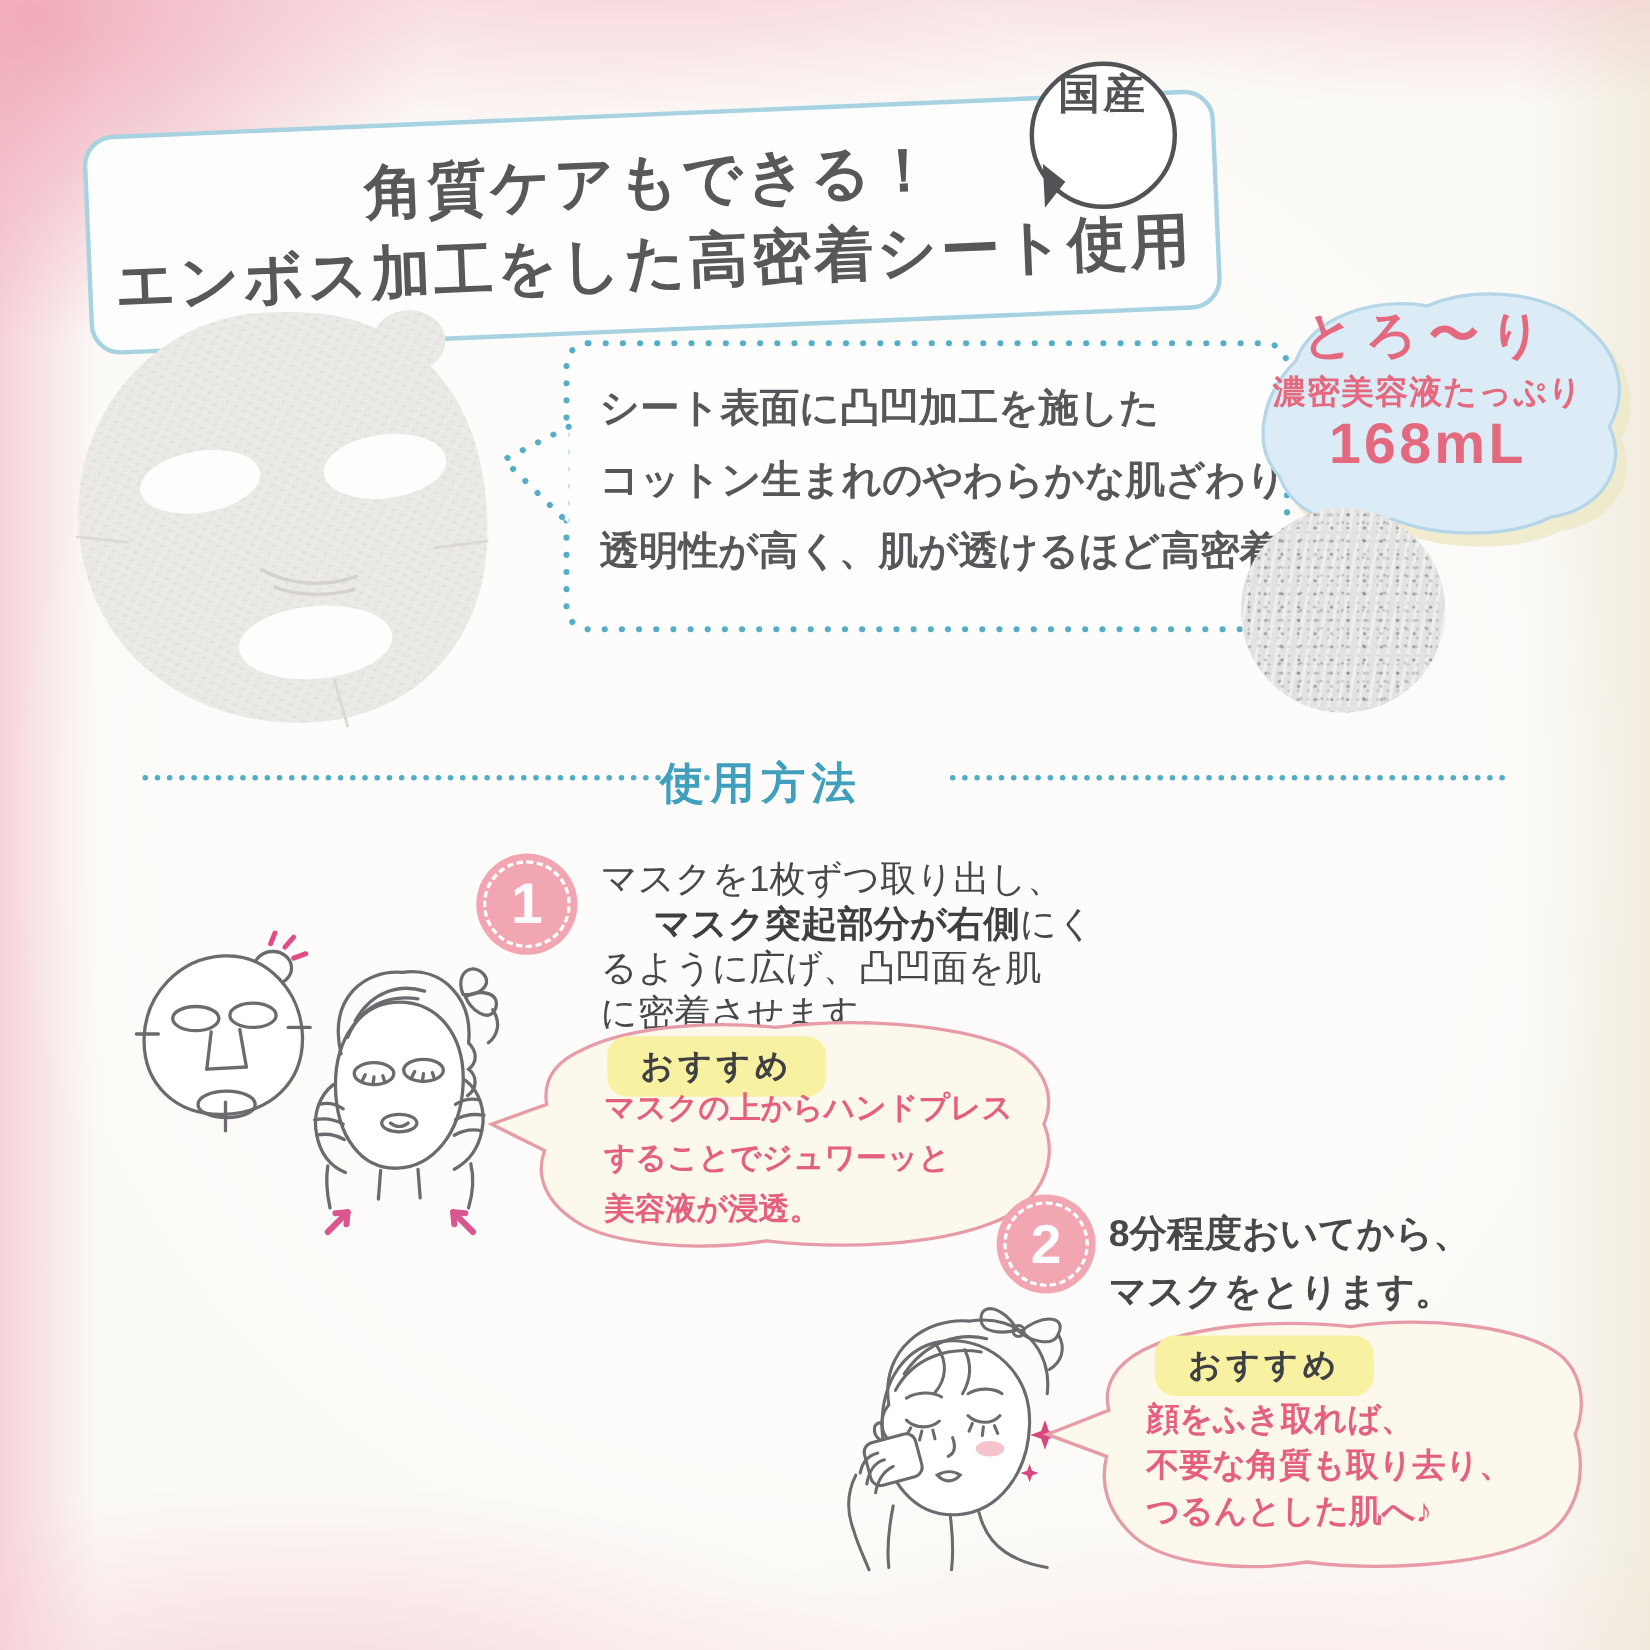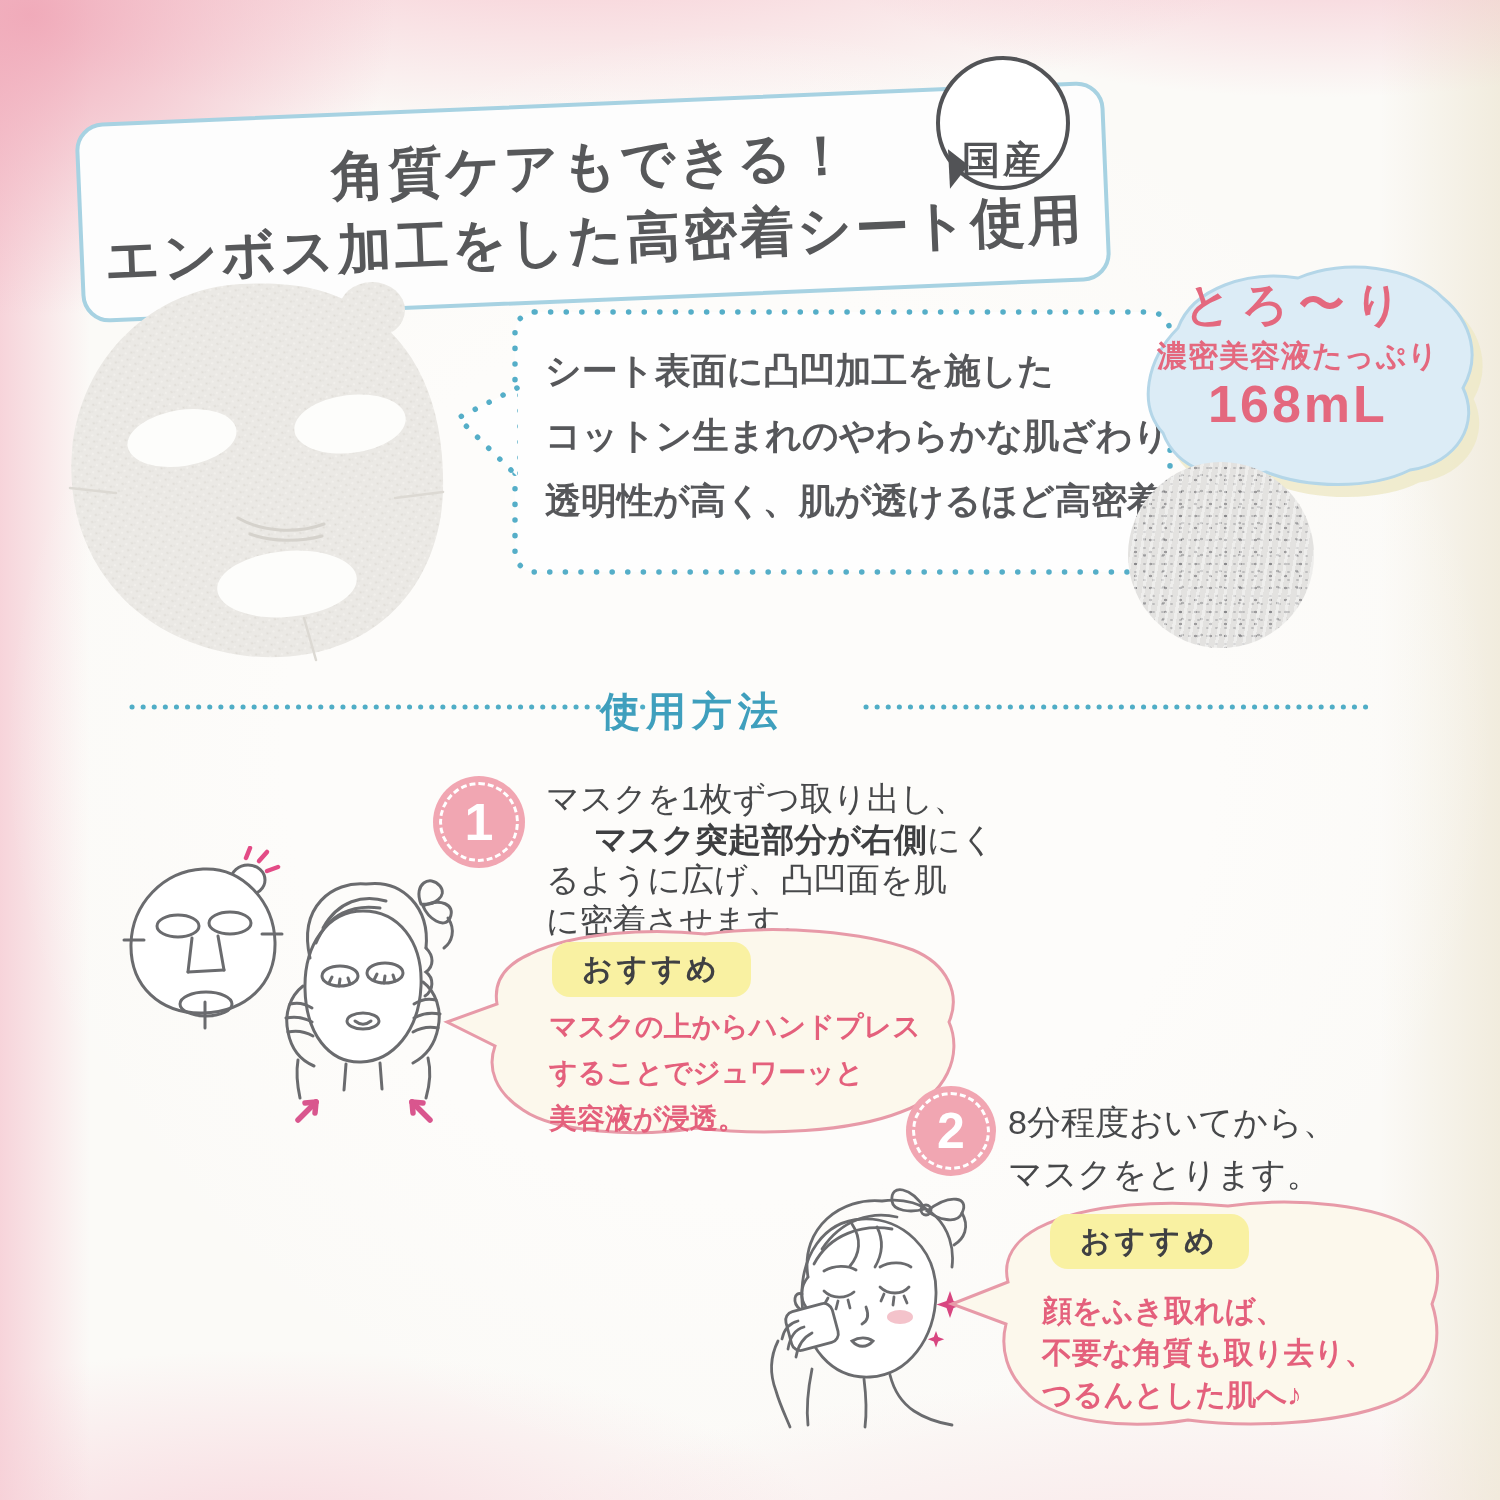--- a/index.html
+++ b/index.html
@@ -30,7 +30,7 @@
   .badge{
     left:936px;top:56px;width:126px;height:126px;z-index:7;
     background:#ffffff;border:4px solid #525356;border-radius:50%;
-    display:flex;align-items:flex-end;justify-content:center;
+    display:flex;align-items:flex-start;justify-content:center;
     font-size:38px;font-weight:700;color:#525356;letter-spacing:3px;
   }
   .badge::before{

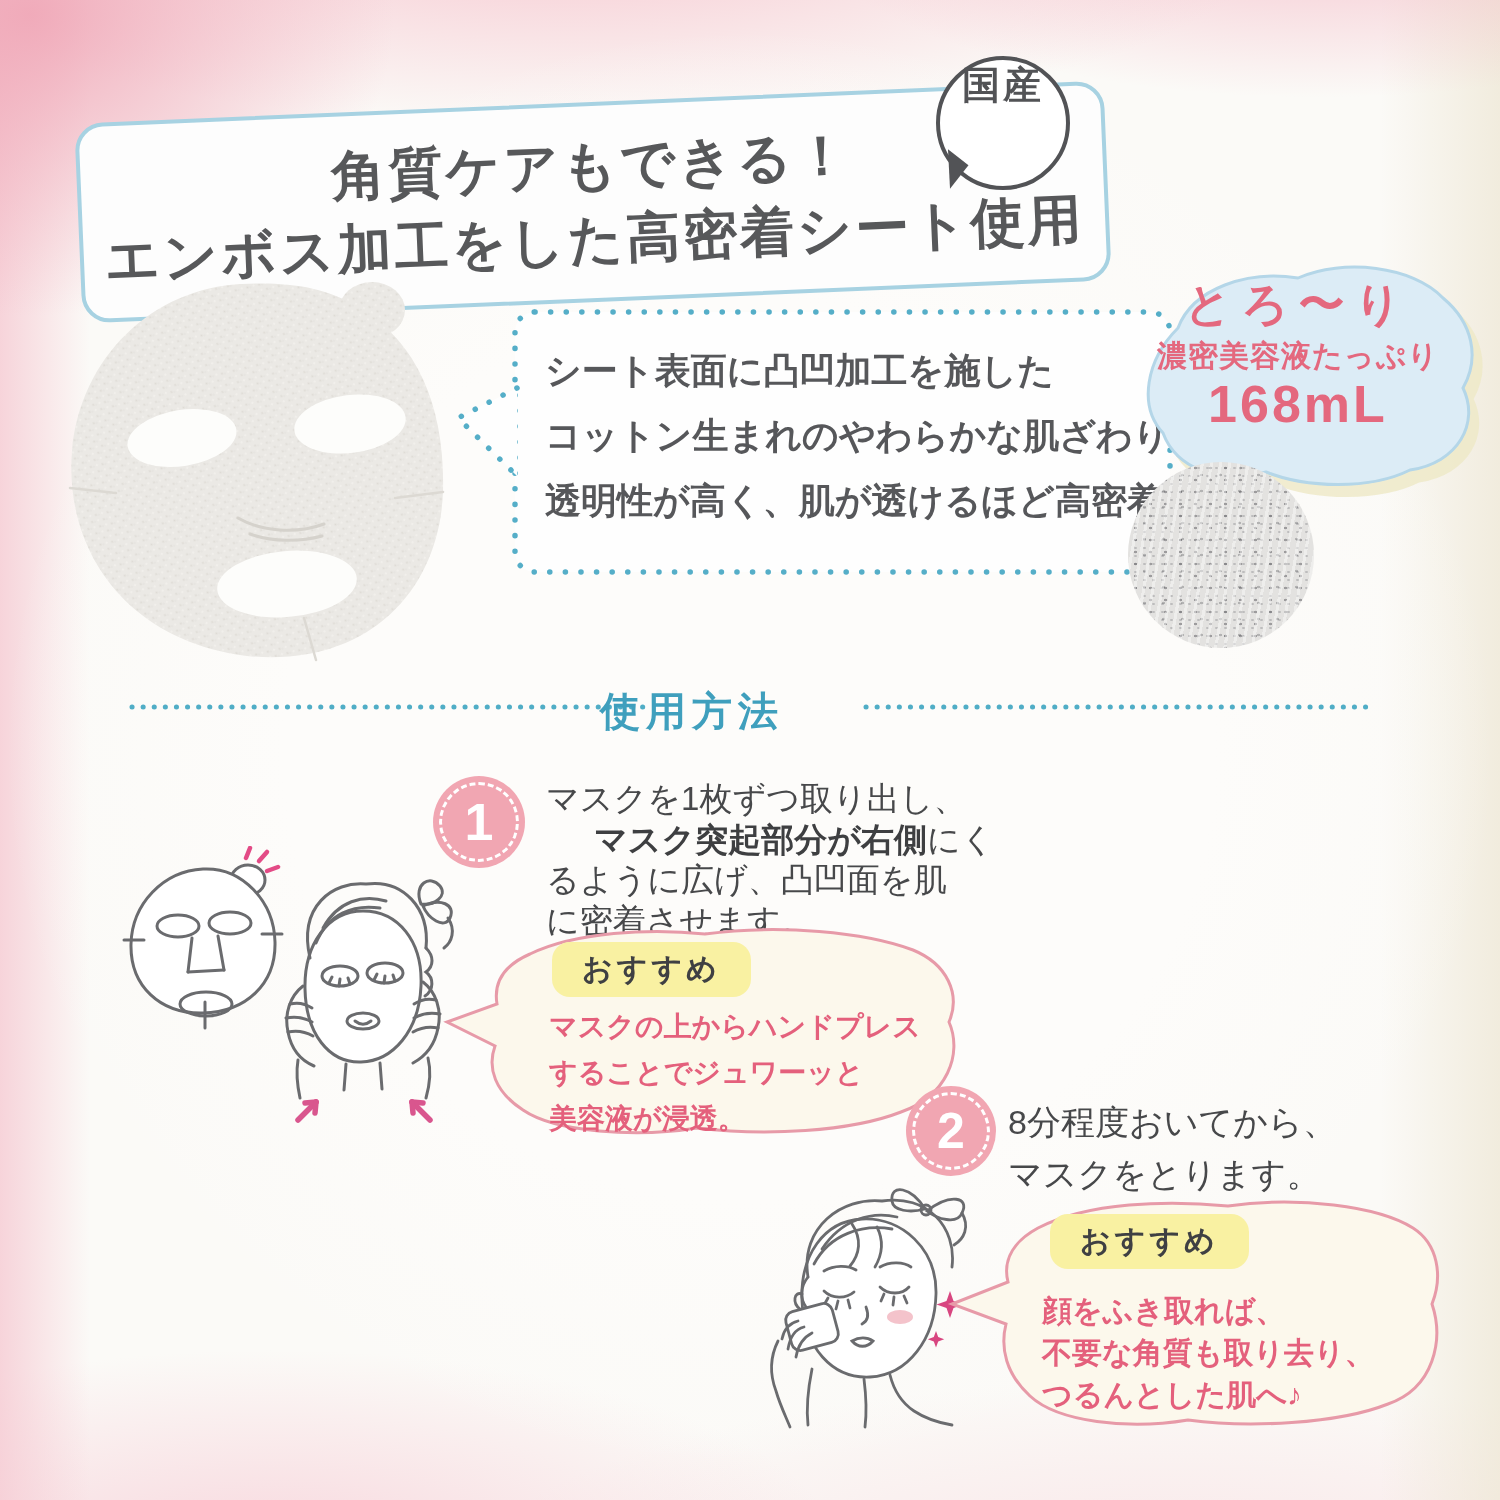--- a/index.html
+++ b/index.html
@@ -96,7 +96,7 @@
   }
   .tip1-label{left:552px;top:942px;}
   .tip2-label{left:1050px;top:1214px;}
-  .tip-text{z-index:3;font-weight:700;color:#e4607c;white-space:nowrap;margin-top:20px;}
+  .tip-text{z-index:3;font-weight:700;color:#e4607c;white-space:nowrap;}
   .tip1-text{left:549px;top:984px;font-size:28px;line-height:46px;}
   .tip2-text{left:1042px;top:1270px;font-size:30px;line-height:42px;}
 </style>

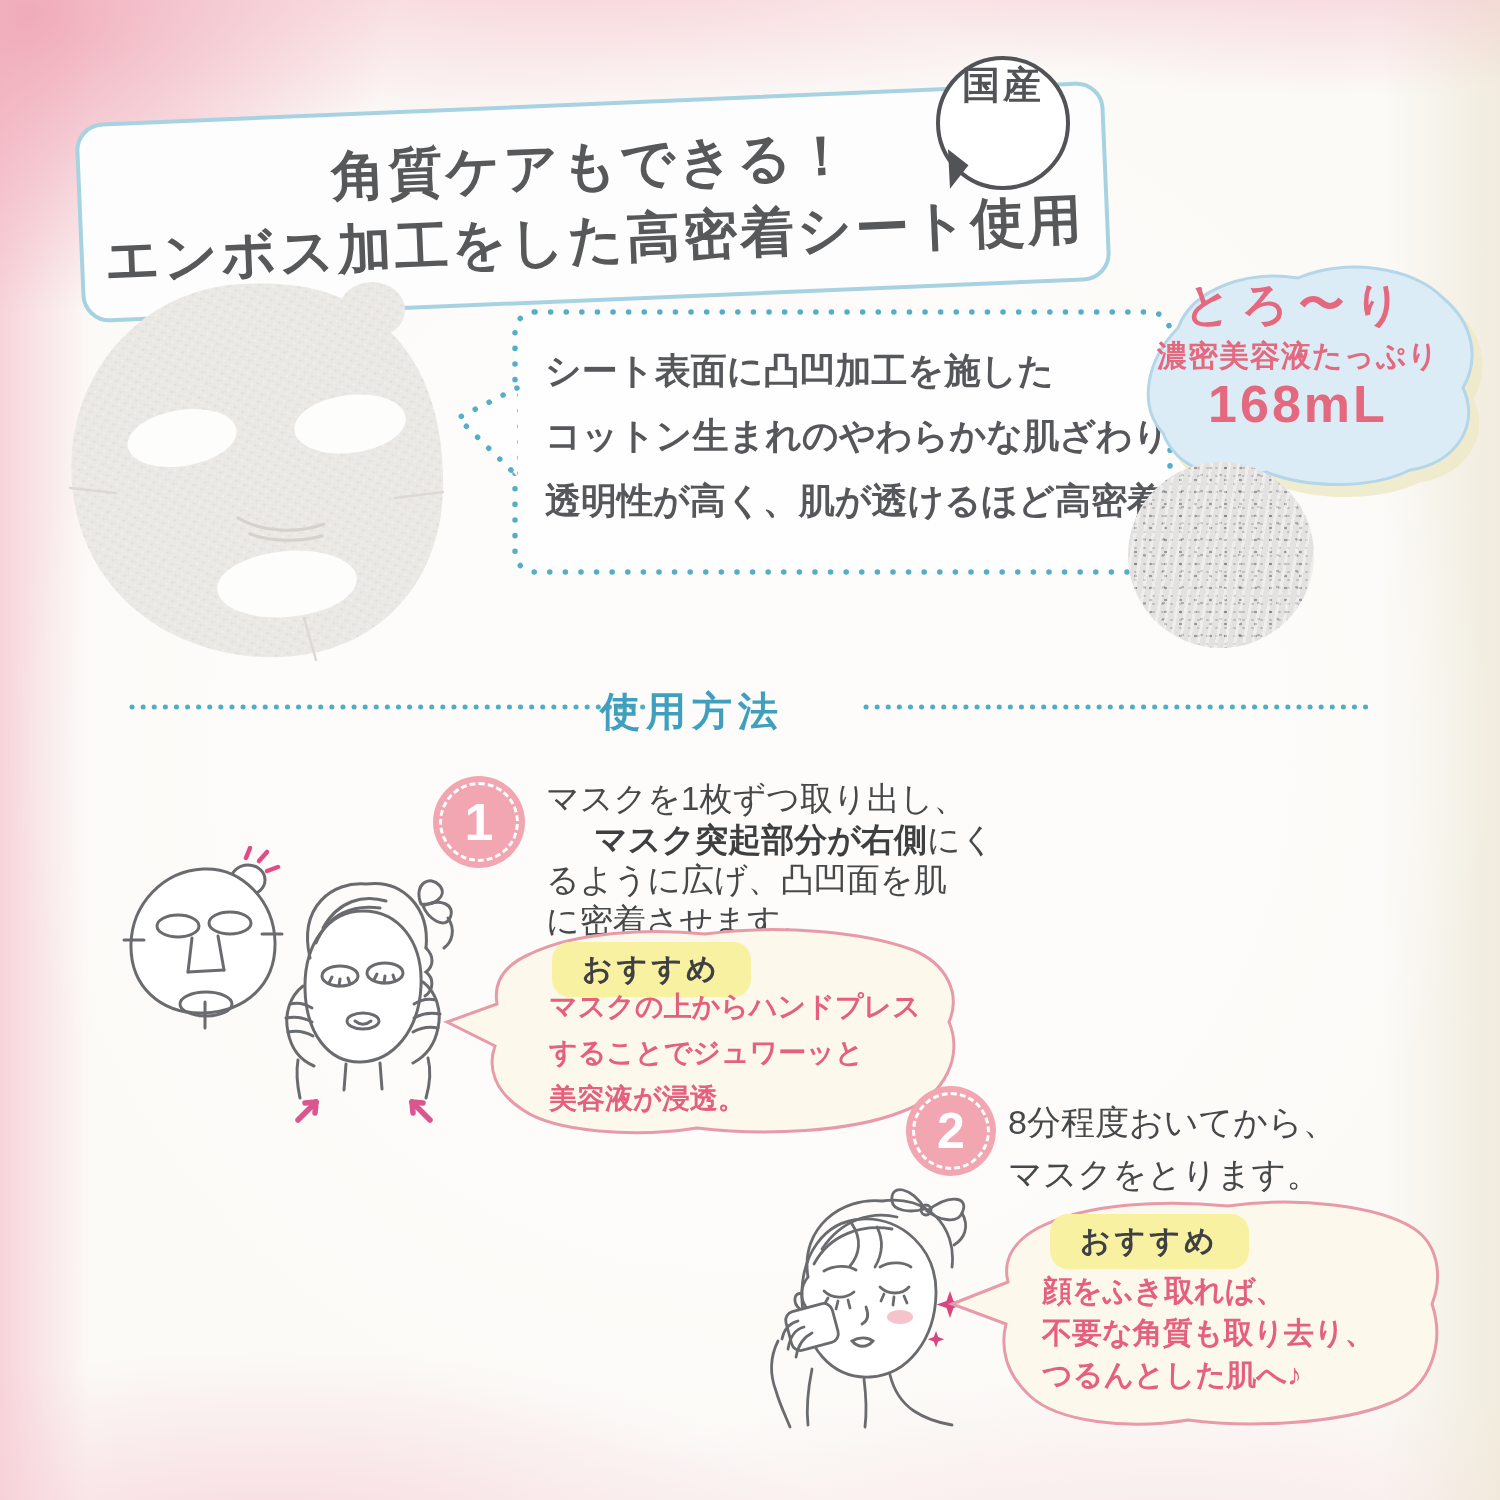--- a/index.html
+++ b/index.html
@@ -83,7 +83,7 @@
   .step2-num{left:906px;top:1086px;width:90px;height:90px;font-size:50px;}
   .step1-text{left:546px;top:779px;z-index:2;font-size:33px;line-height:40.5px;color:#47484a;font-weight:500;white-space:nowrap;}
   .step1-text b{font-weight:800;color:#3e3f41;margin-left:48px;}
-  .step2-text{left:1008px;top:1096px;z-index:2;font-size:34px;line-height:52px;color:#47484a;font-weight:400;white-space:nowrap;}
+  .step2-text{left:1008px;top:1096px;z-index:2;font-size:34px;line-height:52px;color:#47484a;font-weight:700;white-space:nowrap;}
   
   .illu1-svg{left:118px;top:846px;width:352px;height:292px;z-index:1;}
   .illu2-svg{left:712px;top:1178px;width:300px;height:252px;z-index:1;}

